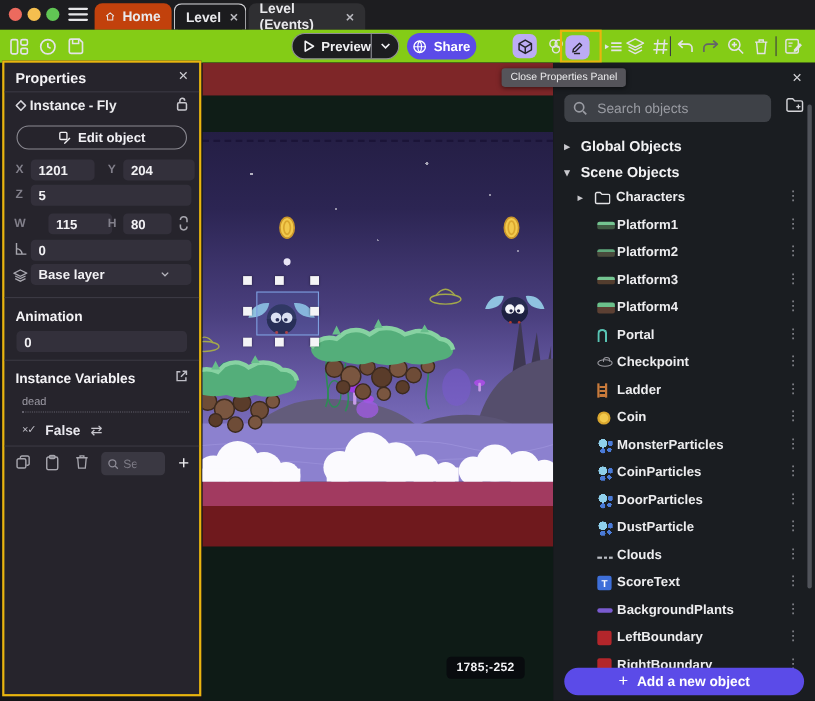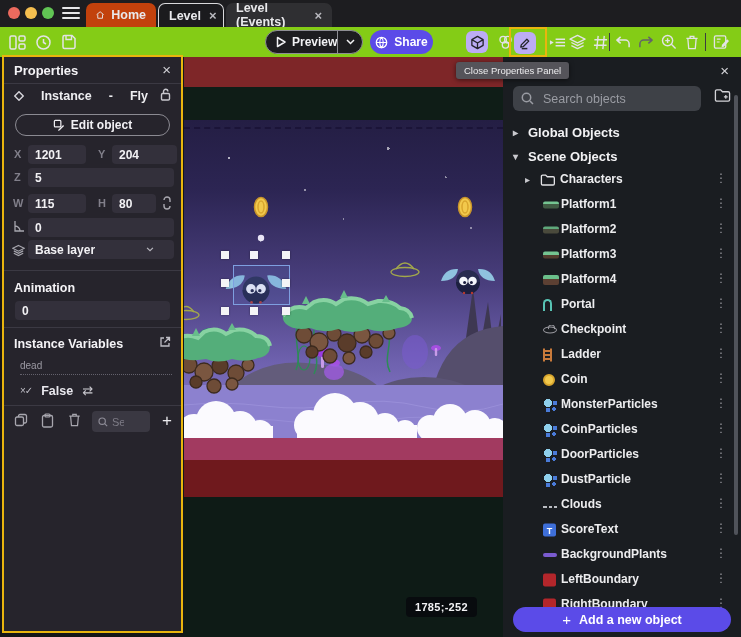--- a/index.html
+++ b/index.html
@@ -71,7 +71,7 @@
   .pp-title{position:absolute;left:10px;top:6px;font-size:13px;font-weight:700;color:#F4F3F6;}
   .pp-close{position:absolute;right:10px;top:4px;font-size:15px;color:#CFCFD4;cursor:pointer;}
   .pp-div{position:absolute;left:0;width:177px;height:1px;background:#3B3943;}
-  .pp-inst{position:absolute;left:10px;top:32px;display:flex;align-items:center;gap:17px;font-size:12.5px;font-weight:600;color:#EDEDF0;}
+  .pp-inst{position:absolute;left:10px;top:32px;display:flex;align-items:center;gap:3px;font-size:12.5px;font-weight:600;color:#EDEDF0;}
   .pp-lock{position:absolute;right:10px;top:31px;color:#C9C8CE;}
   .editbtn{position:absolute;left:11px;top:57px;width:155px;height:22px;border:1px solid #8B8A92;border-radius:12px;
      display:flex;align-items:center;justify-content:center;gap:6px;font-size:12px;font-weight:700;color:#F1F0F4;box-sizing:border-box;cursor:pointer;}

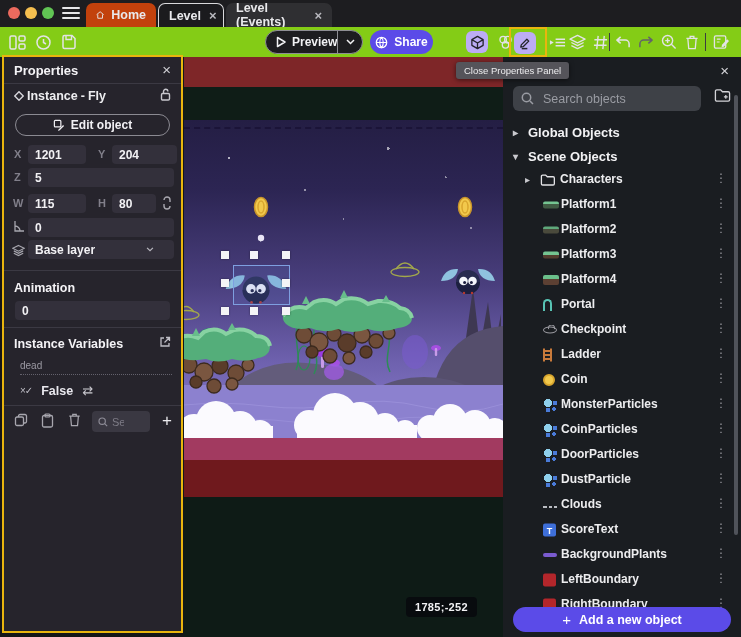--- a/index.html
+++ b/index.html
@@ -457,7 +457,7 @@
   <input class="fld" style="left: 24px; top: 111px; width: 146px;" value="5">
 
   <span class="fldlabel" style="left:9px;top:140px">W</span>
-  <input class="fld" style="left: 24px; top: 137px; width: 58px;" value="115">
+  <input class="fld" style="left: 40px; top: 137px; width: 58px;" value="115">
   <span class="fldlabel" style="left:94px;top:140px">H</span>
   <input class="fld" style="left: 108px; top: 137px; width: 44px;" value="80">
   <svg class="abs" style="left:158px;top:139px;color:#A7A6AE" width="10" height="14" viewBox="0 0 10 14">

